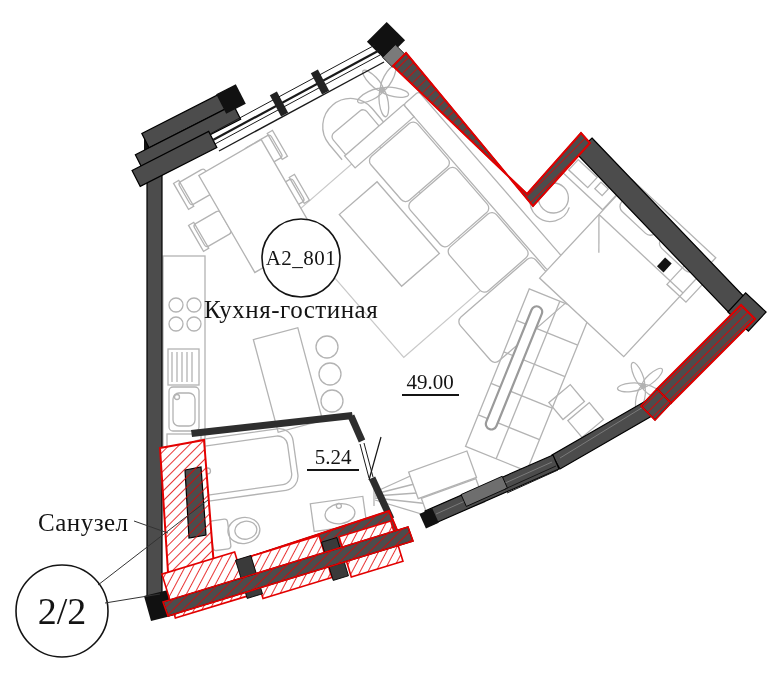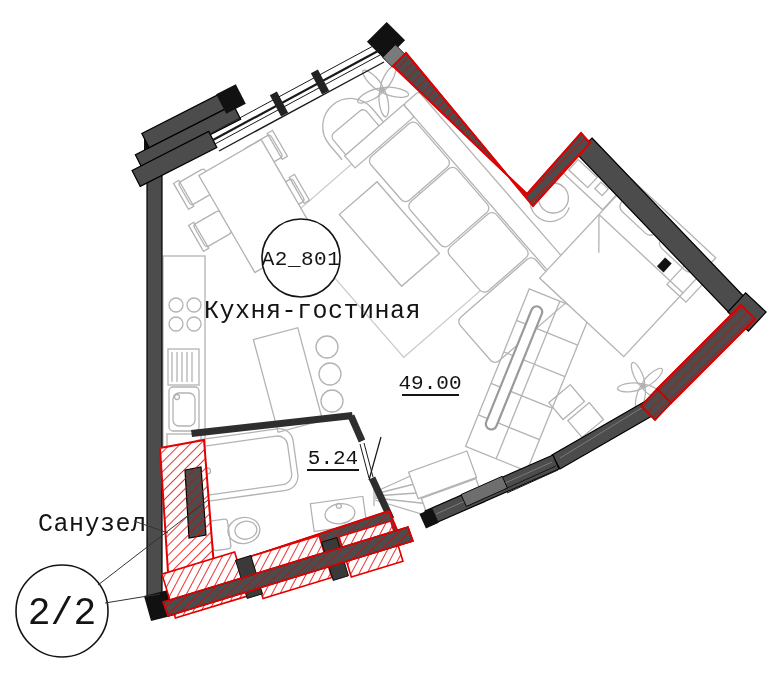--- a/index.html
+++ b/index.html
@@ -4,7 +4,7 @@
 <style>
   html,body{margin:0;padding:0;background:#ffffff;}
   .stage{position:relative;width:779px;height:677px;background:#ffffff;overflow:hidden;
-         font-family:Liberation Mono, monospace;}
+         font-family:Liberation Serif, serif;}
   svg{display:block}
   .wall{fill:#4c4c4c;stroke:#000000;stroke-width:1.2;}
   .wallD{fill:#3a3a3a;stroke:#000000;stroke-width:0.8;}

